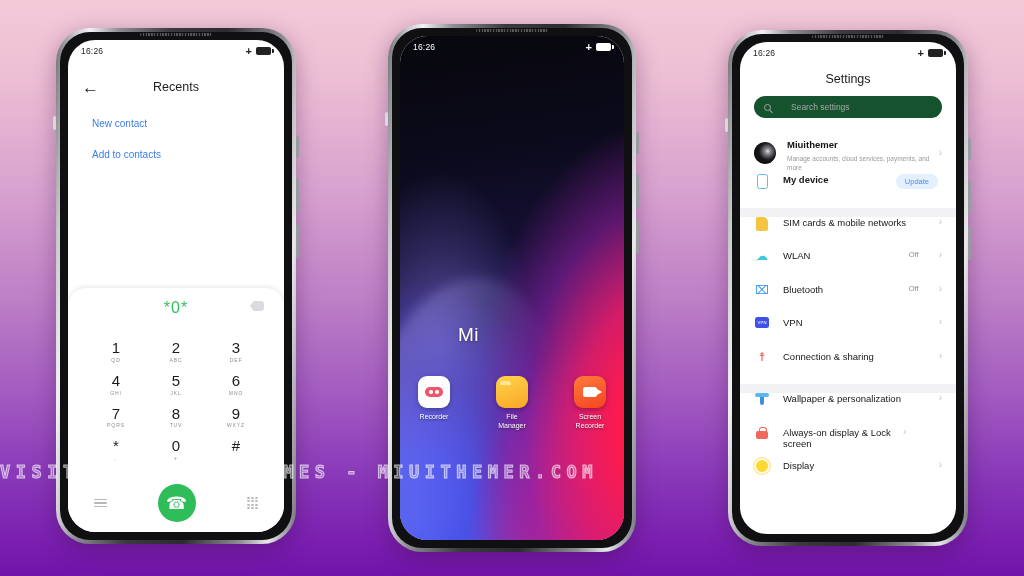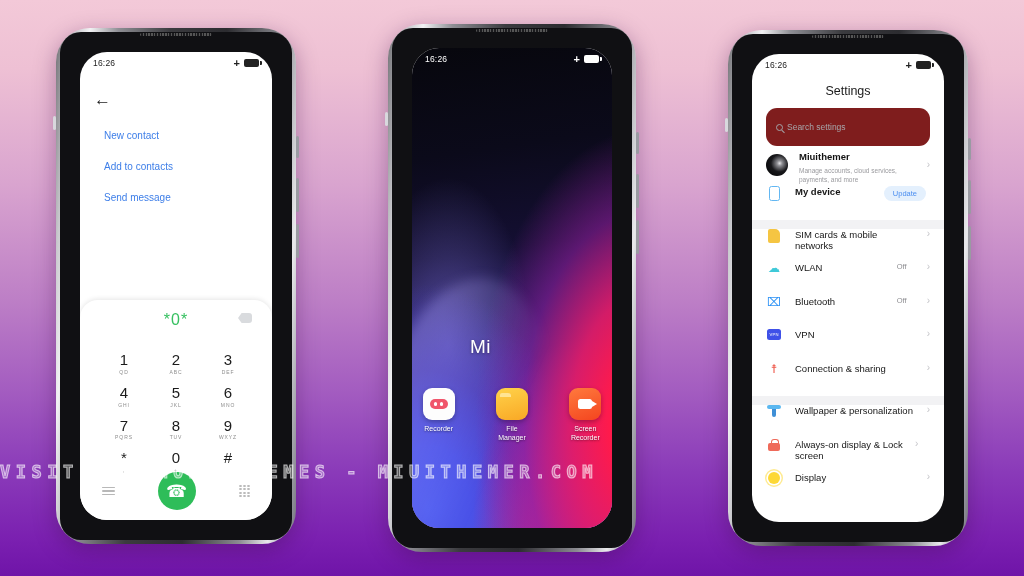--- a/index.html
+++ b/index.html
@@ -15,7 +15,7 @@
     background:linear-gradient(95deg,#6e6e72 0%,#c9c9ce 7%,#f2f2f4 12%,#8e8e94 22%,#3b3b3f 40%,#2c2c30 60%,#8c8c92 80%,#e9e9ec 90%,#70707a 100%);
     padding:4px; box-shadow:0 6px 22px rgba(60,10,70,.35);
   }
-  .bezel { width:100%; height:100%; border-radius:21px; background:#101013; padding:20px; position:relative; }
+  .bezel { width:100%; height:100%; border-radius:30px; background:#101013; padding:8px; position:relative; }
   .screen { width:100%; height:100%; border-radius:27px; overflow:hidden; position:relative; background:#fff; }
   .grille { position:absolute; top:1px; left:50%; transform:translateX(-50%);
     width:72px; height:3px; border-radius:2px;

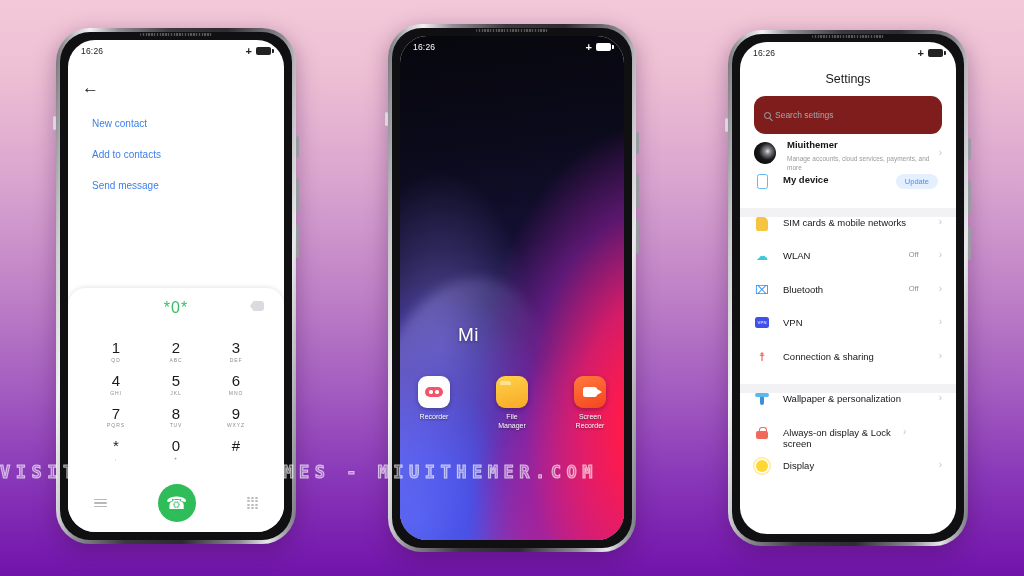--- a/index.html
+++ b/index.html
@@ -170,6 +170,7 @@
 
       <div class="recents-head">
         <span class="back-arrow">←</span>
+        <span class="recents-title">Recents</span>
       </div>
 
       <div class="quick-links">

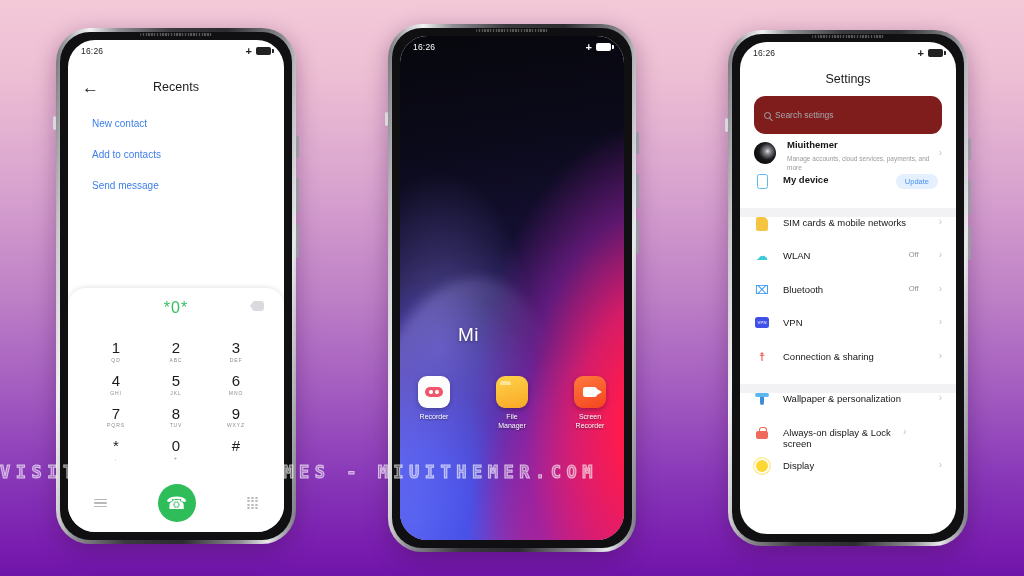--- a/index.html
+++ b/index.html
@@ -103,8 +103,8 @@
 
   
   .set-title { position:absolute; top:30px; left:0; right:0; text-align:center; font-size:12.5px; color:#1b1b1b; }
-  .searchbar { position:absolute; top:54px; left:14px; right:14px; height:38px; border-radius:11px;
-    background:#7f1d1d; display:flex; align-items:center; gap:4px; padding:0 10px; }
+  .searchbar { position:absolute; top:54px; left:14px; right:14px; height:22px; border-radius:11px;
+    background:#14532d; display:flex; align-items:center; gap:20px; padding:0 10px; }
   .mag { width:7px; height:7px; border:1.2px solid #a4a4a8; border-radius:50%; position:relative; flex:none; }
   .mag:after { content:""; position:absolute; right:-3px; bottom:-2.2px; width:4px; height:1.2px;
     background:#a4a4a8; transform:rotate(45deg); }

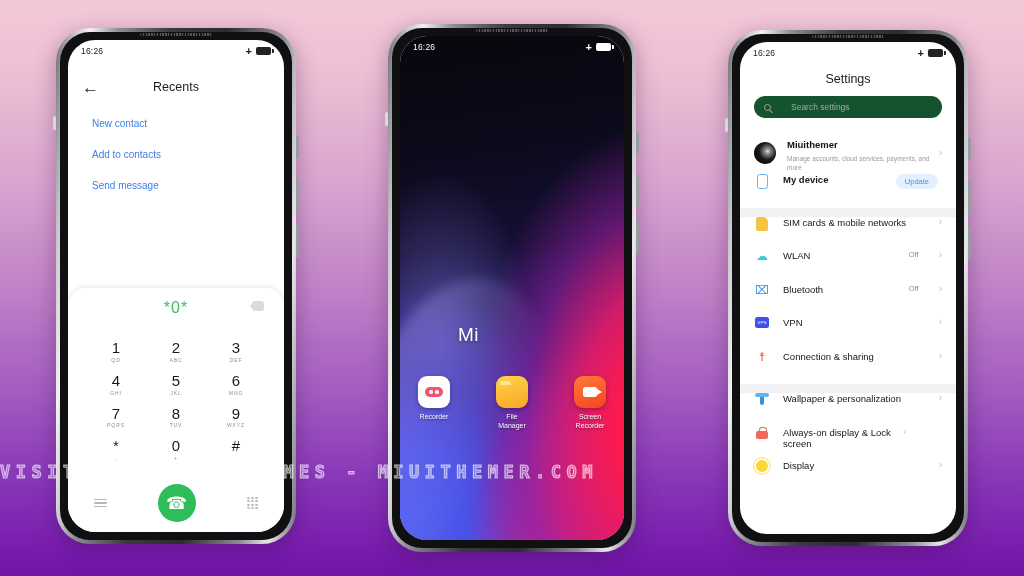--- a/index.html
+++ b/index.html
@@ -176,7 +176,6 @@
       <div class="quick-links">
         <div class="qlink">New contact</div>
         <div class="qlink">Add to contacts</div>
-        <div class="qlink">Send message</div>
       </div>
 
       <div class="dial-sheet">

